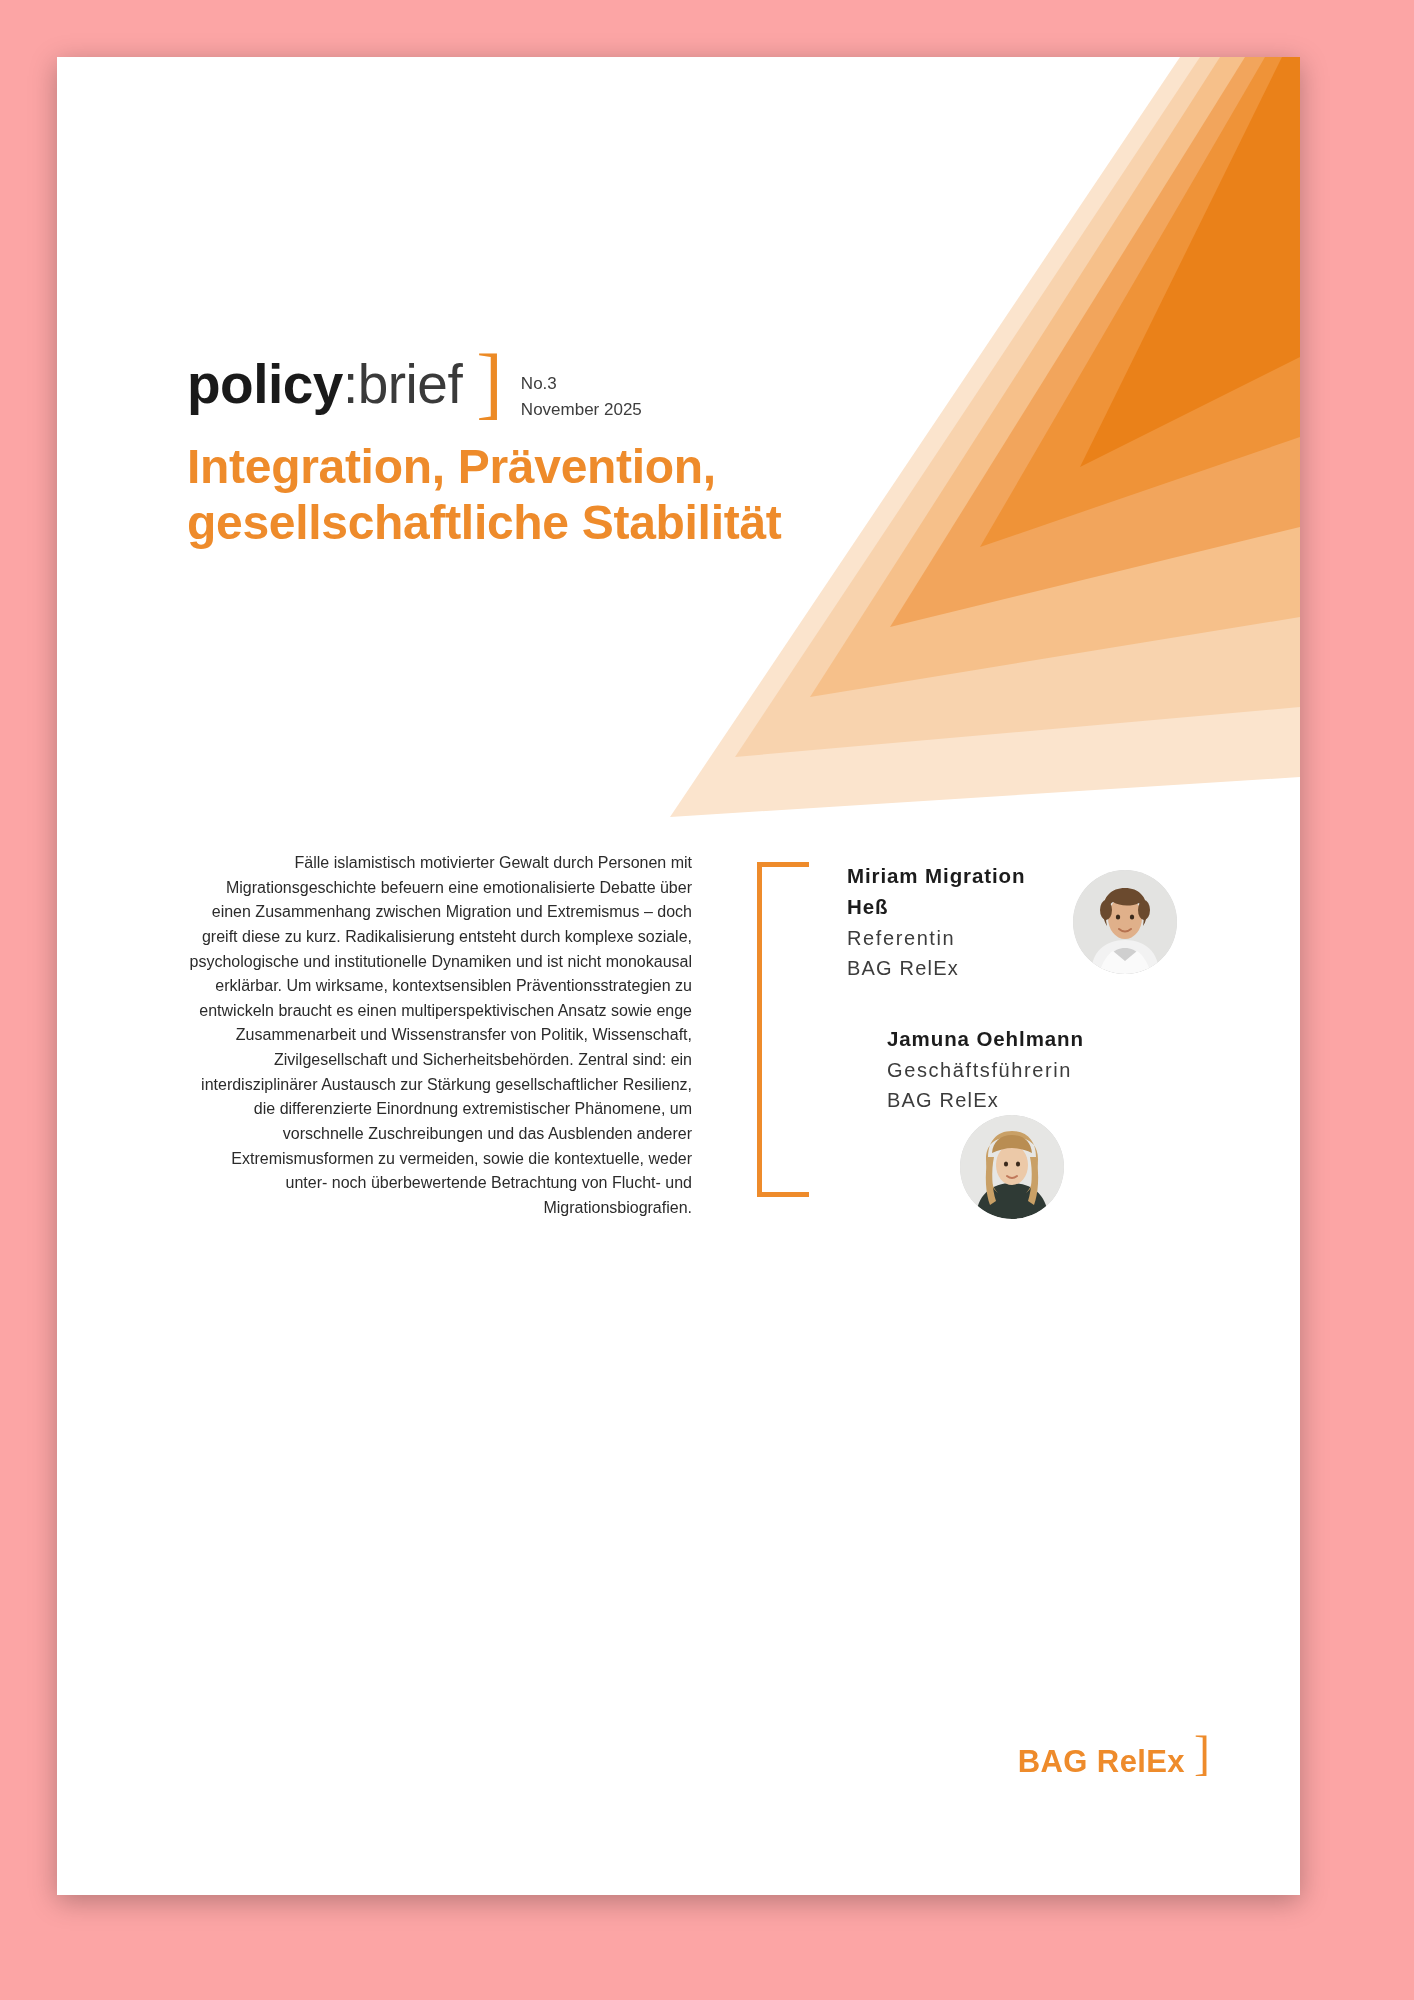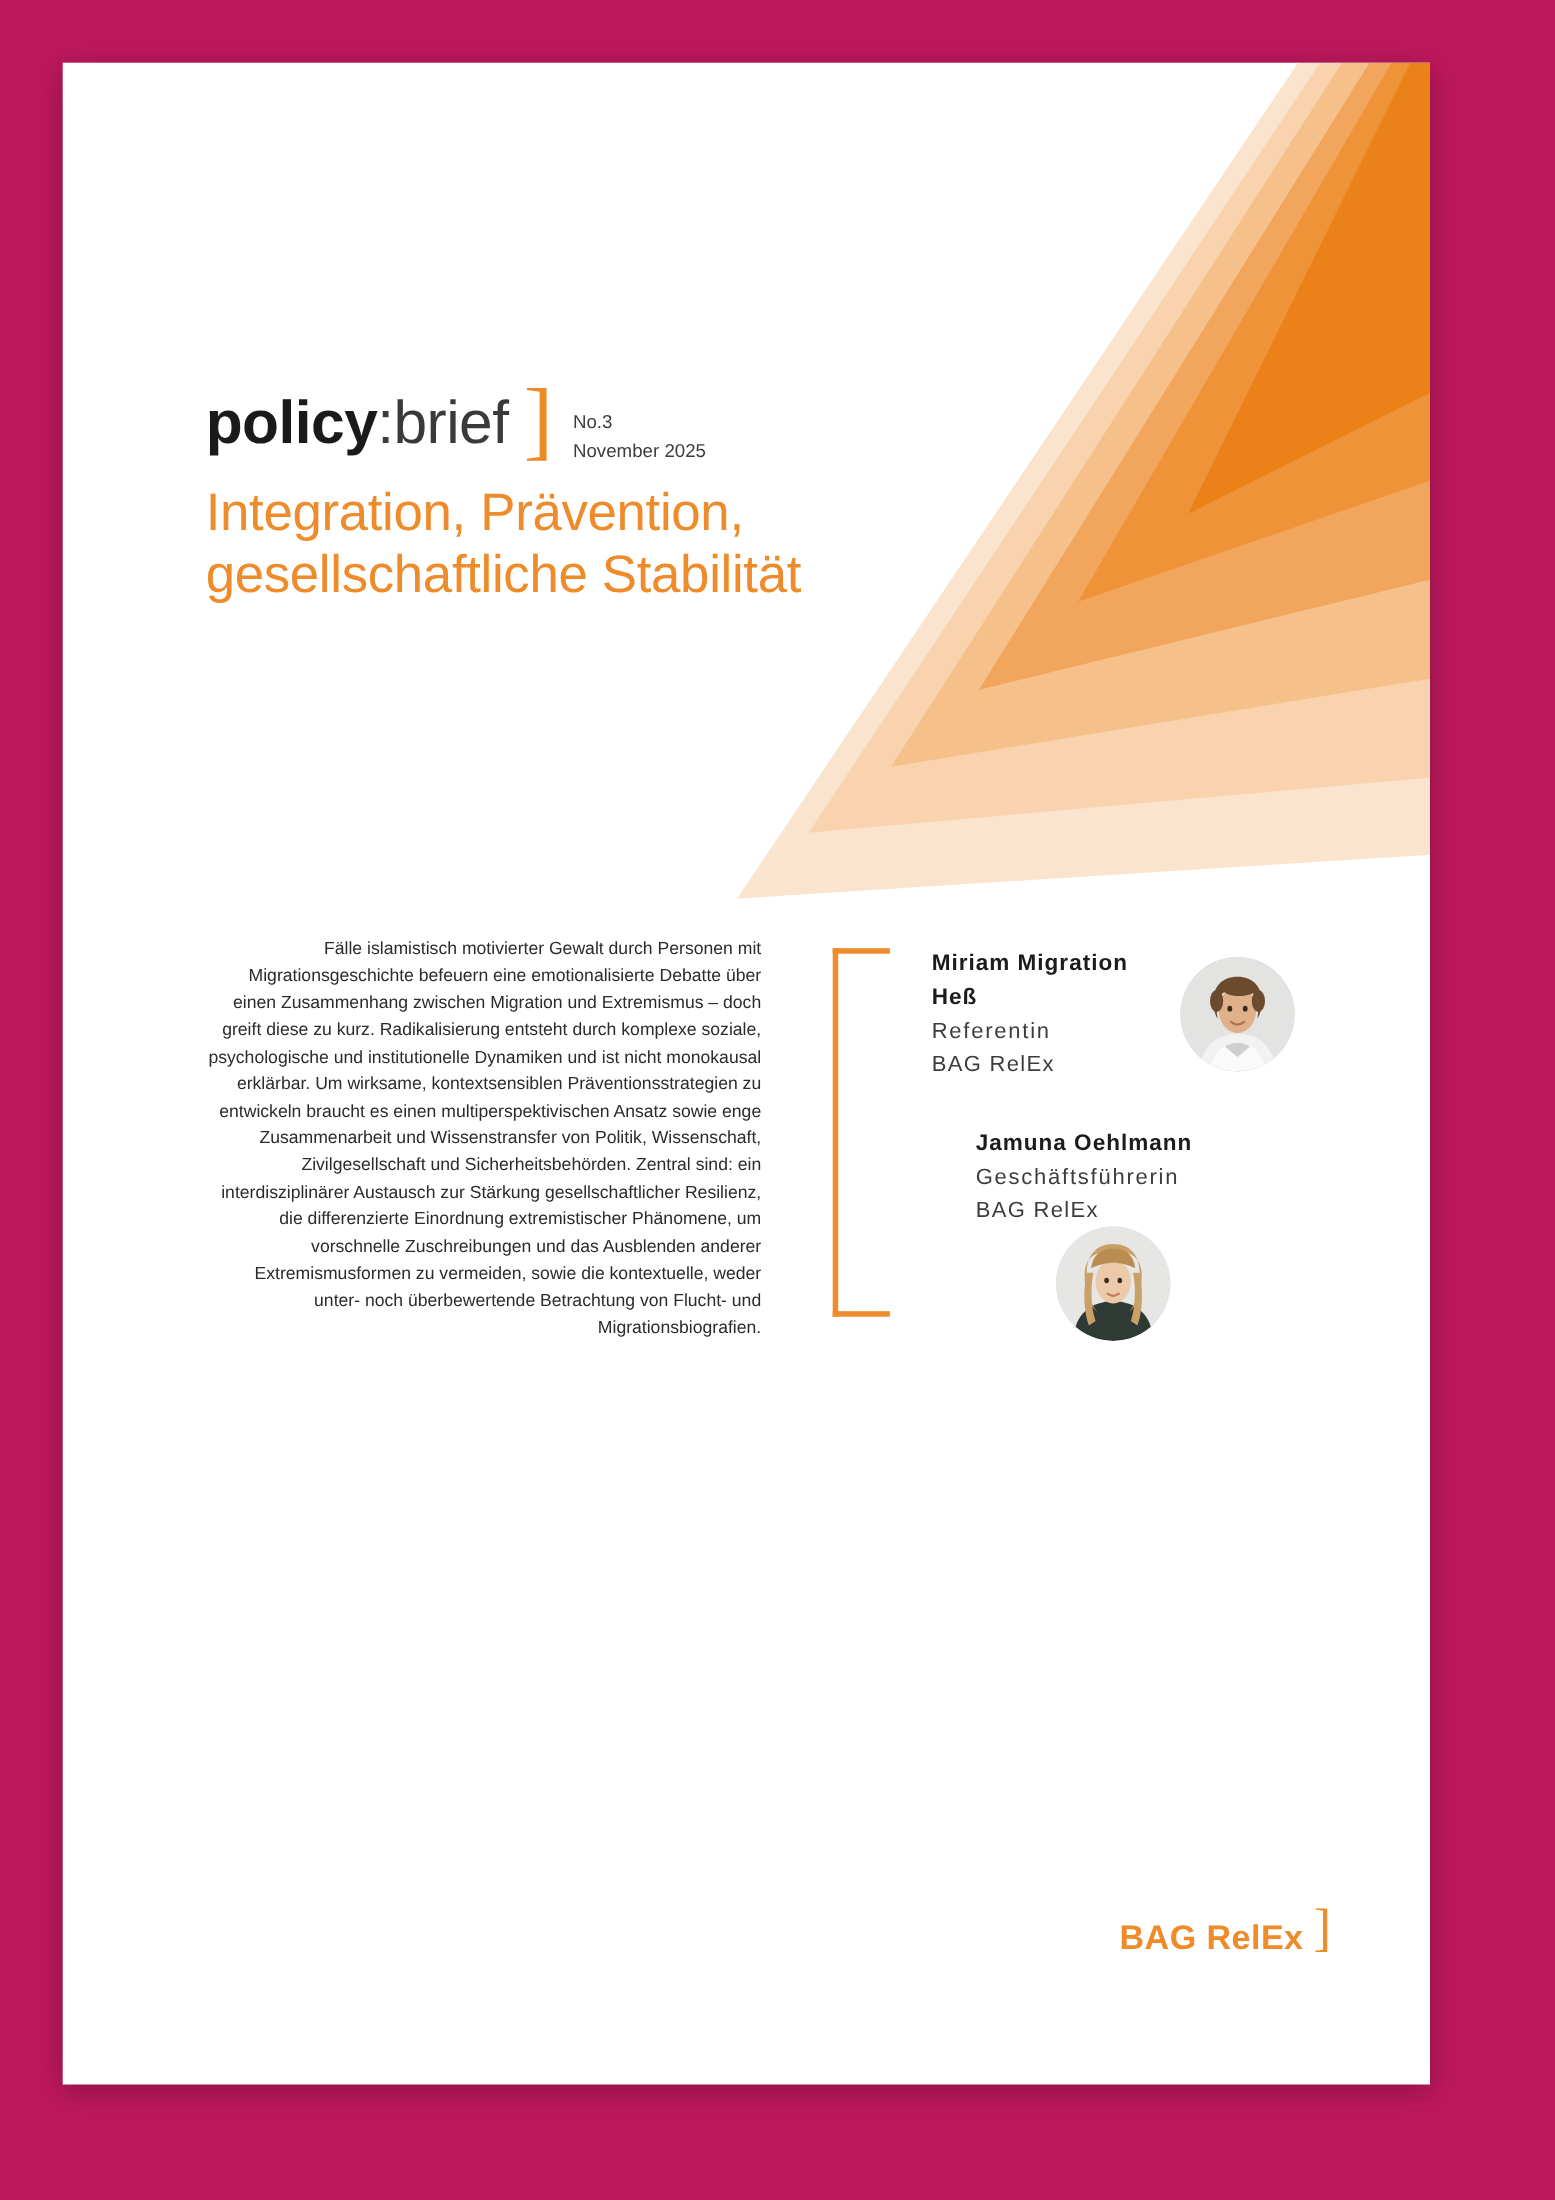--- a/index.html
+++ b/index.html
@@ -14,7 +14,7 @@
     position: relative;
     width: 1414px;
     height: 2000px;
-    background: #be185d;
+    background: #fca5a5;
     overflow: hidden;
   }
   #sheet {

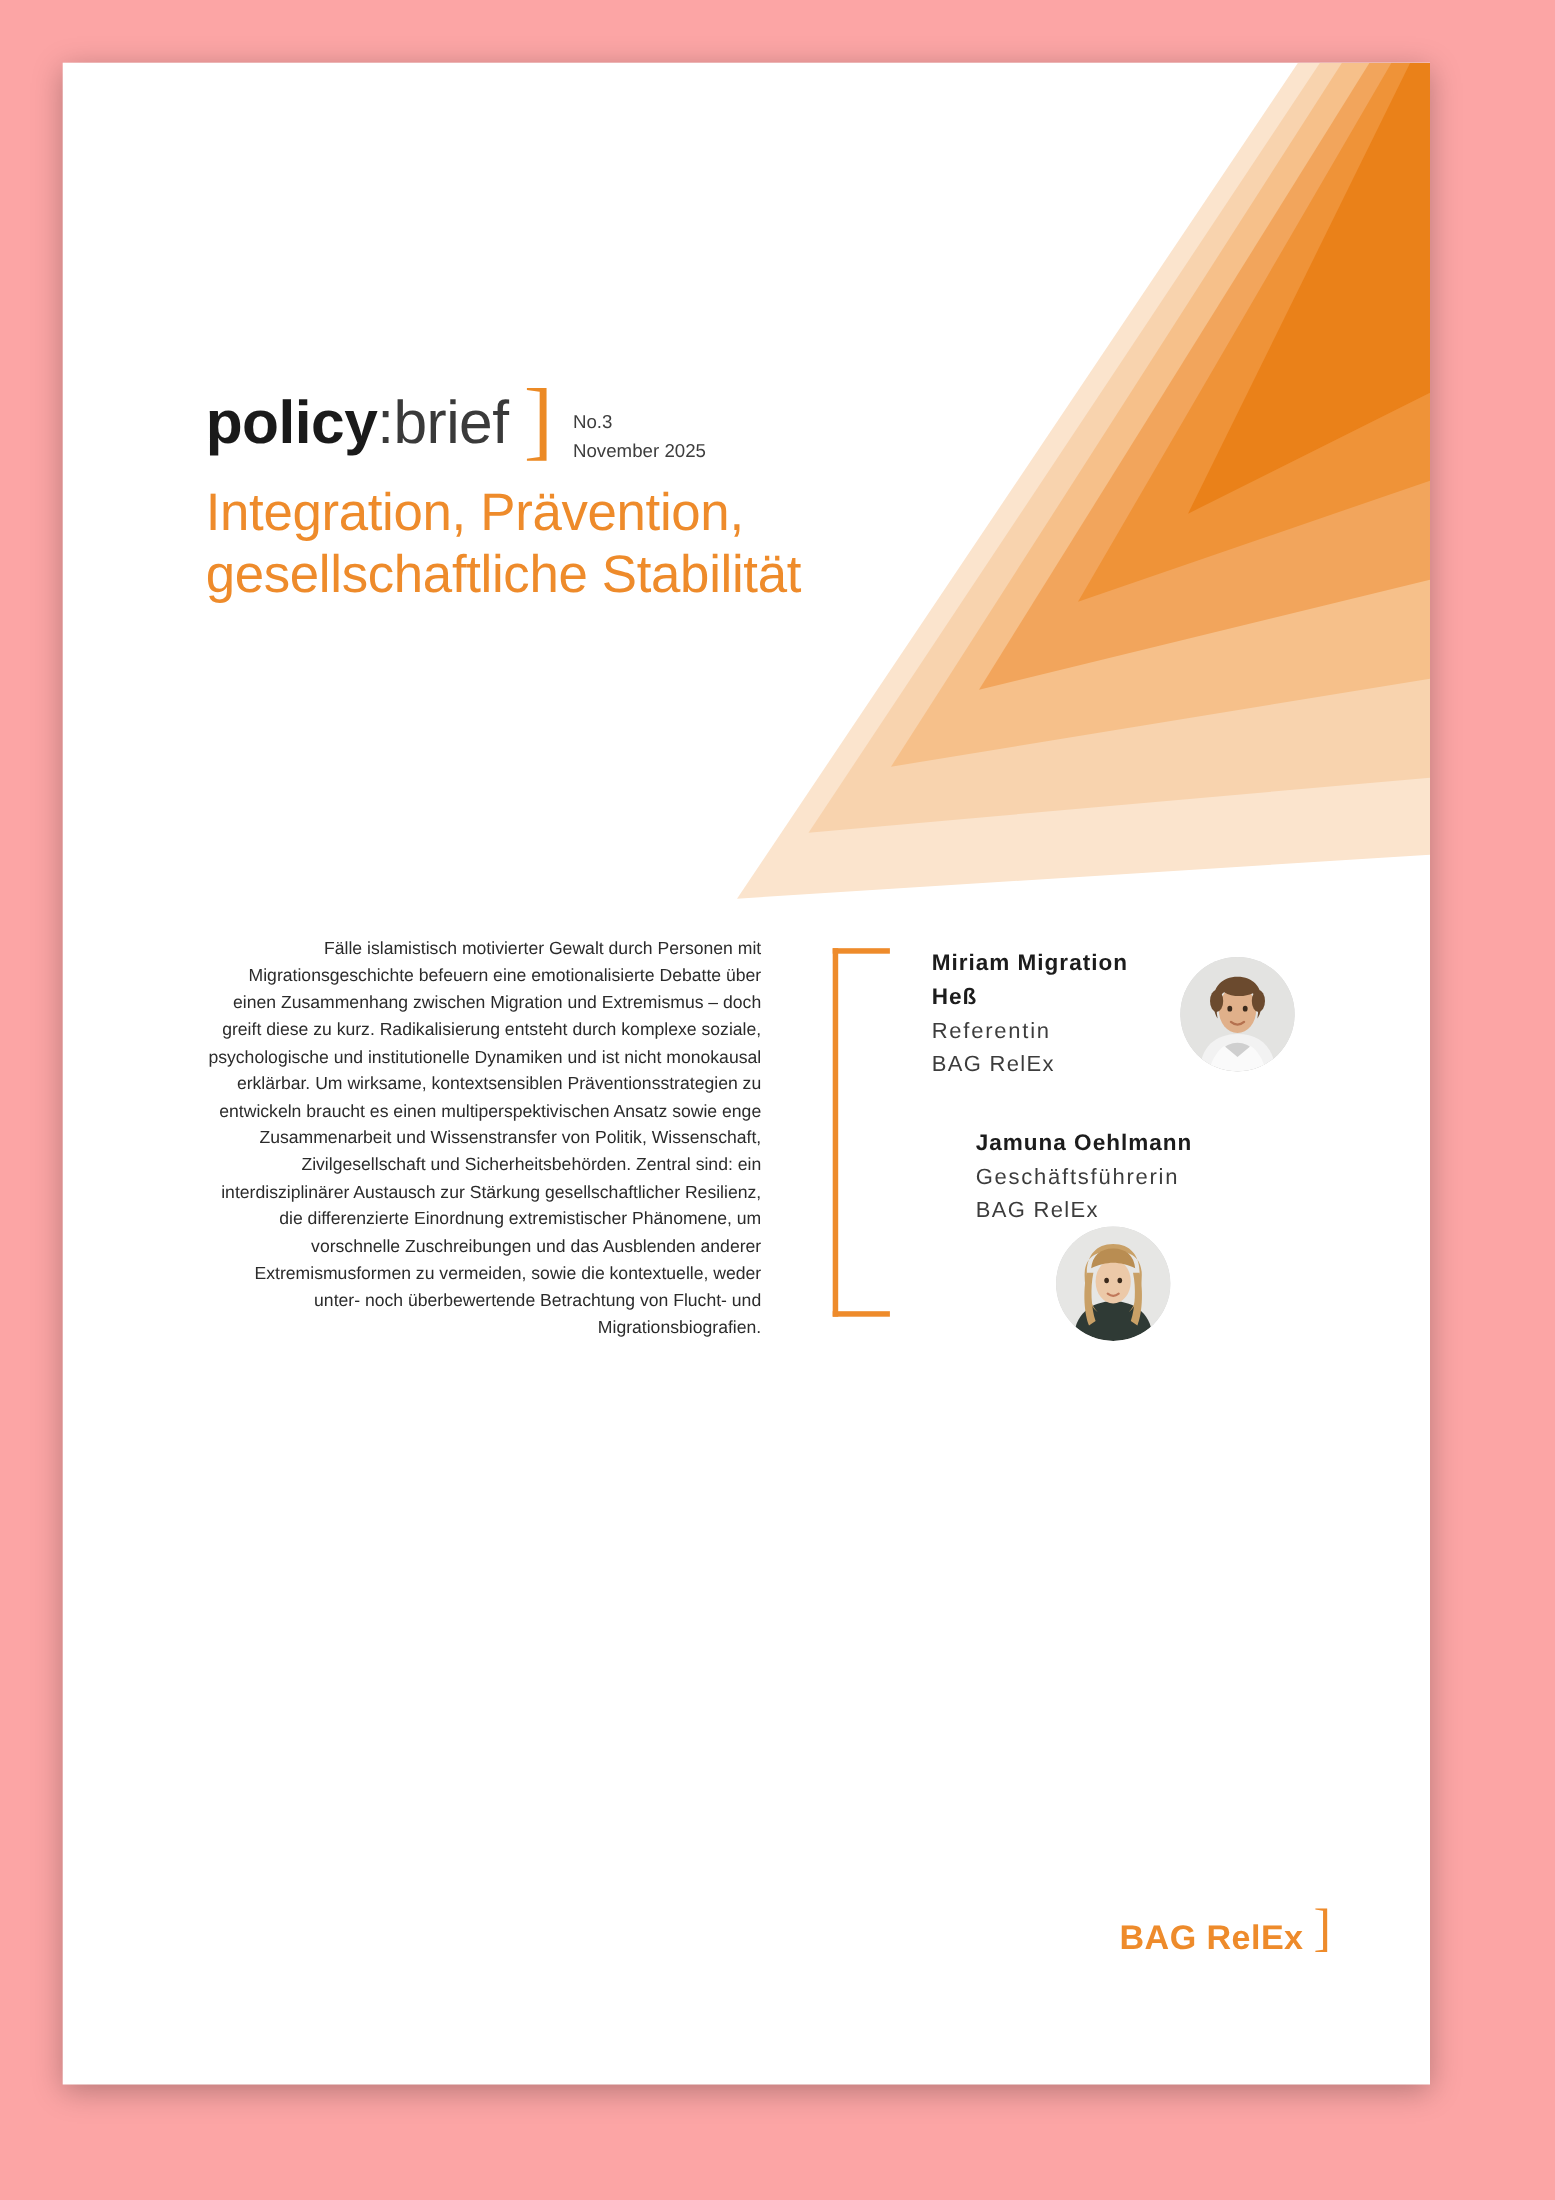--- a/index.html
+++ b/index.html
@@ -85,7 +85,7 @@
     color: #ee8b2b;
     font-size: 48px;
     line-height: 1.17;
-    font-weight: 400;
+    font-weight: 700;
     letter-spacing: -0.3px;
   }
   .subtitle {

